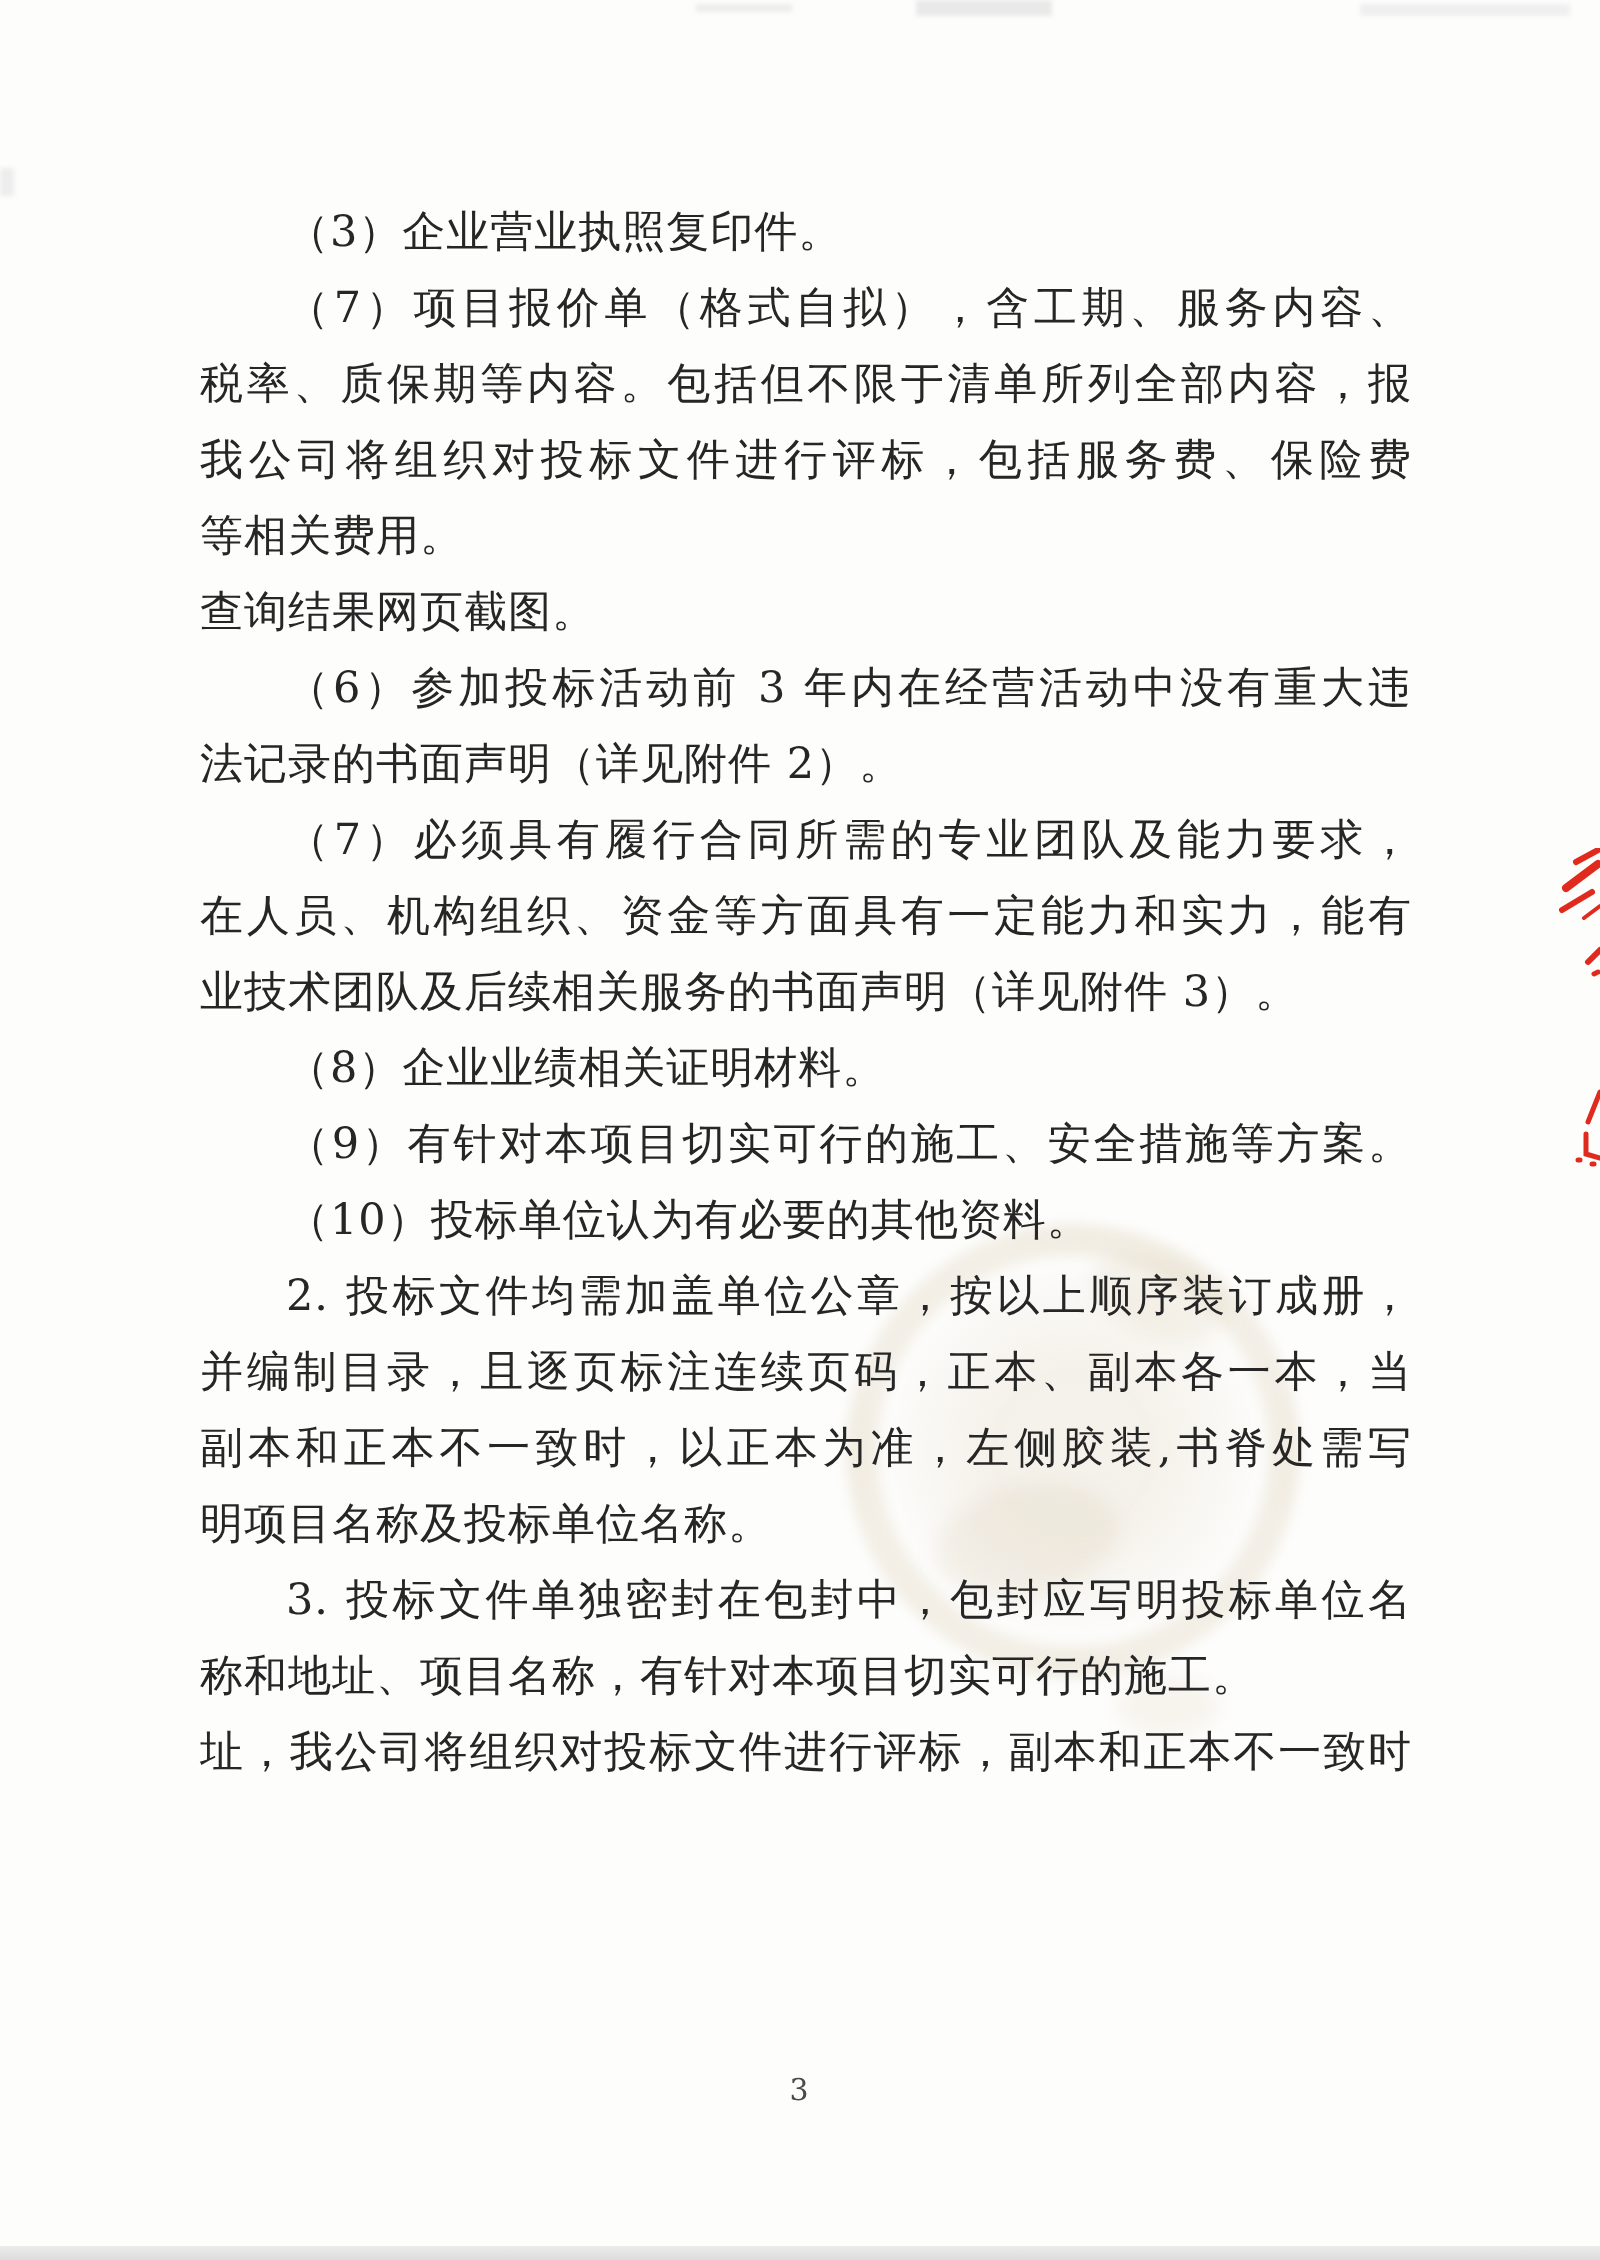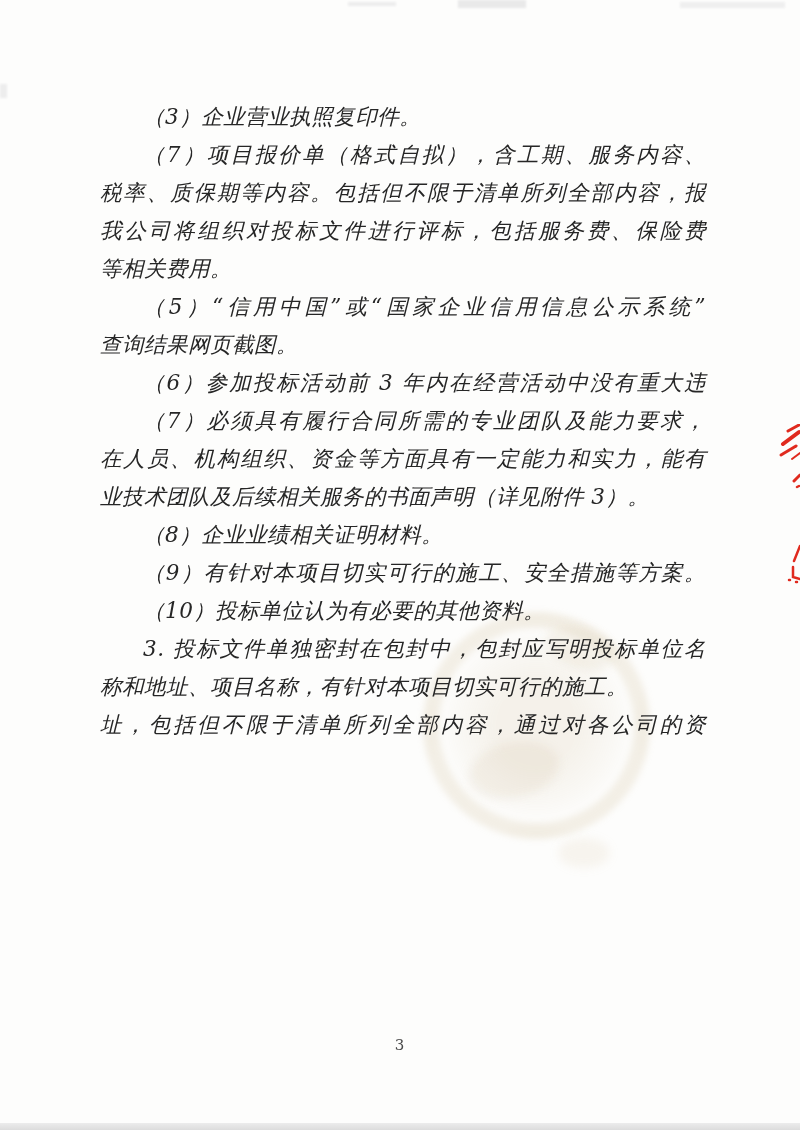--- a/index.html
+++ b/index.html
@@ -24,7 +24,7 @@
     letter-spacing: 0.5px;
   }
   .para { margin: 0; }
-  .ln { text-align: justify; white-space: nowrap; font-style: italic; }
+  .ln { text-align: justify; white-space: nowrap; }
   .ln.st { text-align-last: justify; white-space: normal; }
   .ln.ind { text-indent: 2em; }
 

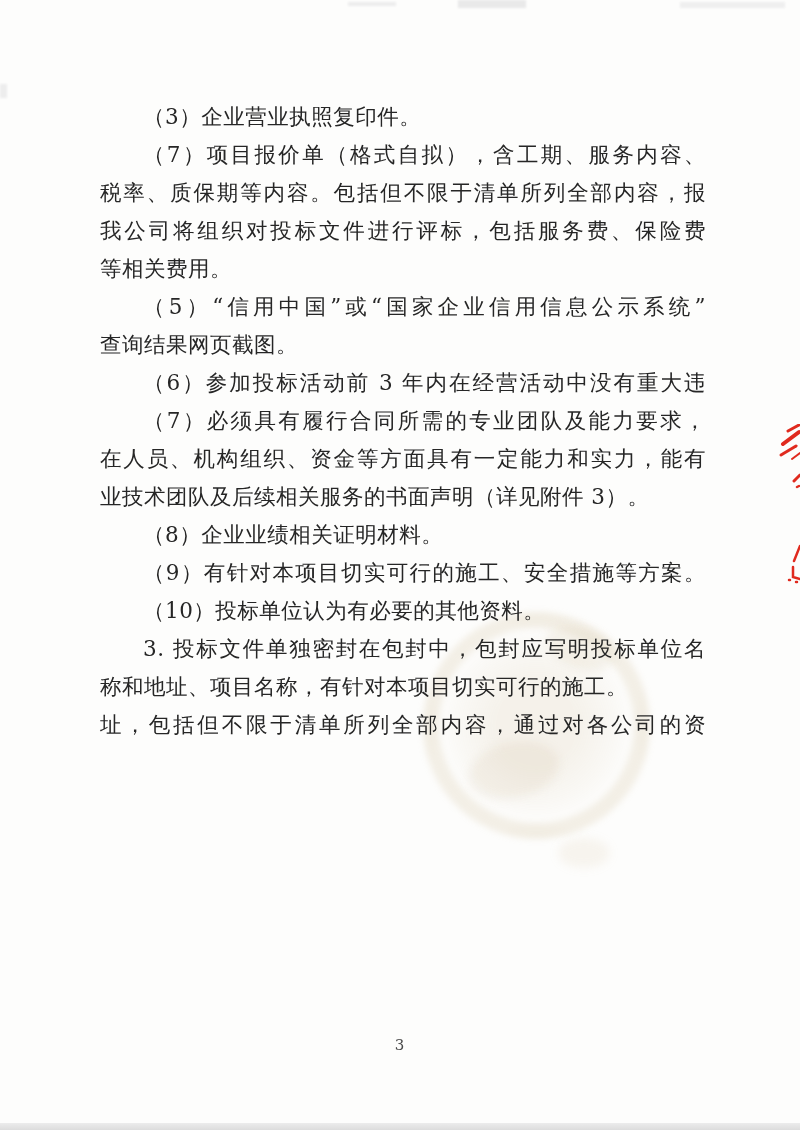--- a/index.html
+++ b/index.html
@@ -119,7 +119,6 @@
         <div class="ln">等相关费用。</div>
       </div>
       <div class="para">
-        <div class="ln st ind">（5）“信用中国”或“国家企业信用信息公示系统”</div>
         <div class="ln">查询结果网页截图。</div>
       </div>
       <div class="para">

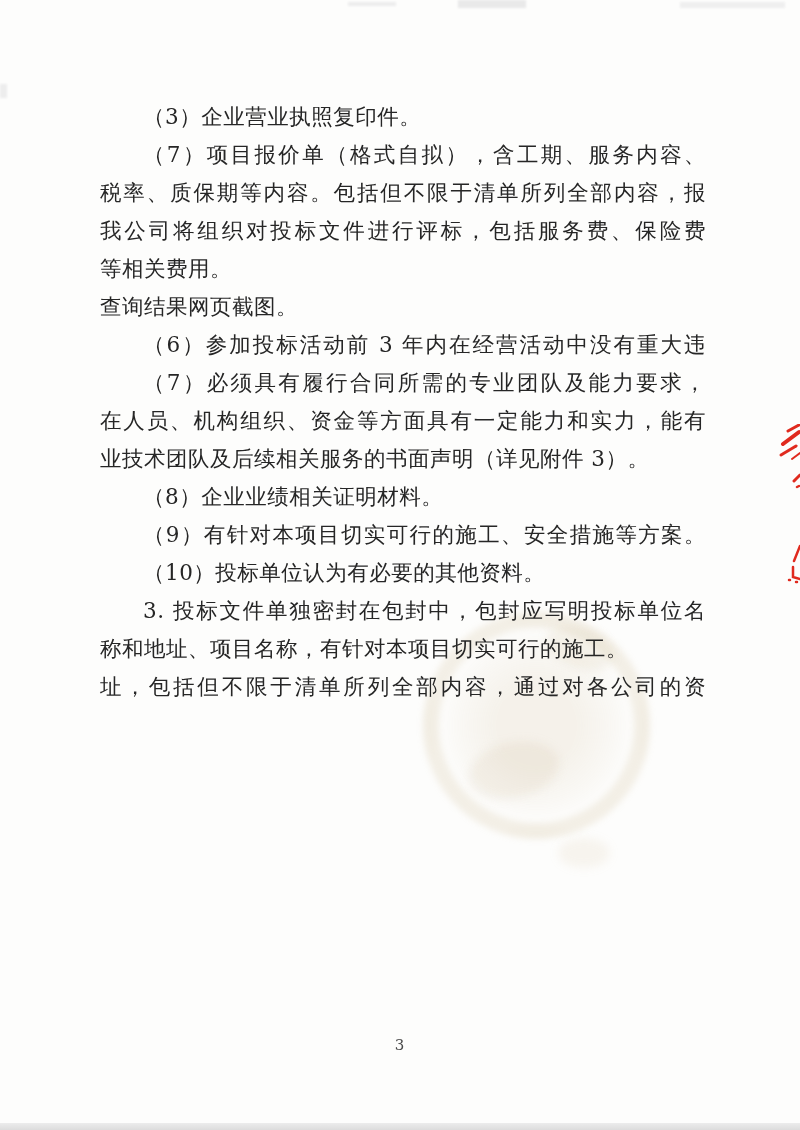--- a/index.html
+++ b/index.html
@@ -123,6 +123,7 @@
       </div>
       <div class="para">
         <div class="ln st ind">（6）参加投标活动前 3 年内在经营活动中没有重大违</div>
+        <div class="ln">法记录的书面声明（详见附件 2）。</div>
       </div>
       <div class="para">
         <div class="ln st ind">（7）必须具有履行合同所需的专业团队及能力要求，</div>

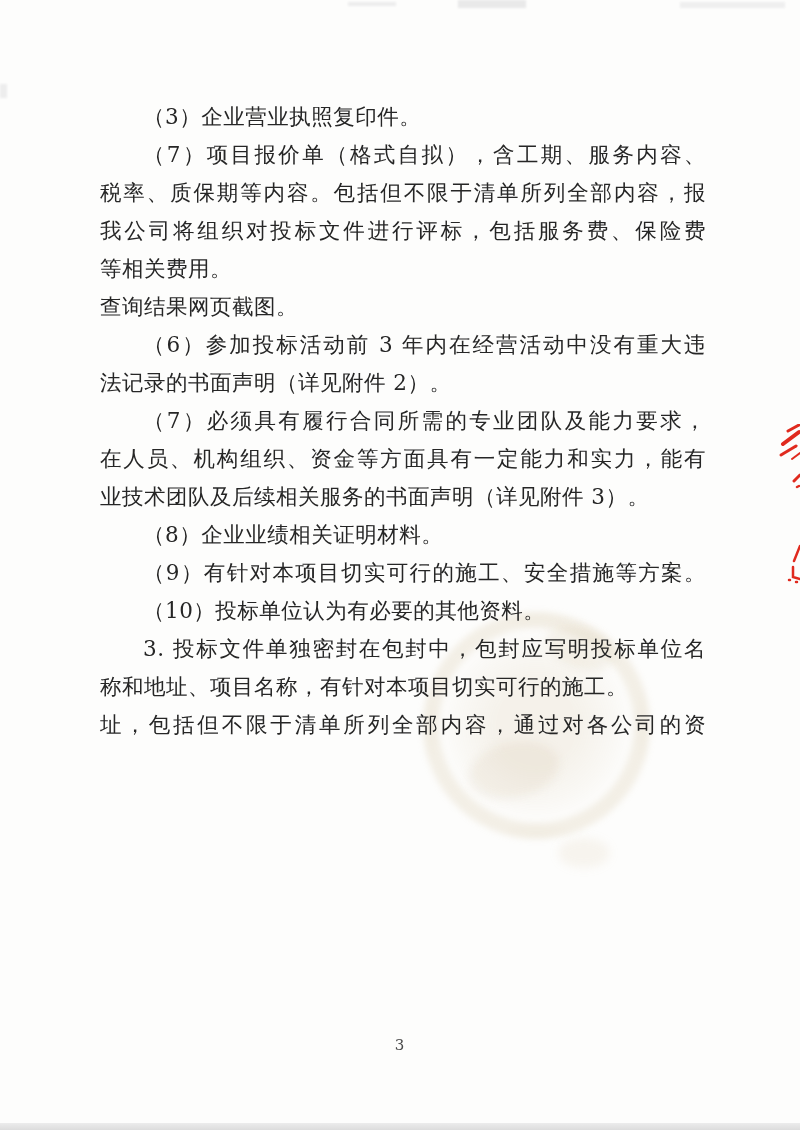--- a/index.html
+++ b/index.html
@@ -140,6 +140,12 @@
         <div class="ln ind">（10）投标单位认为有必要的其他资料。</div>
       </div>
       <div class="para">
+        <div class="ln st ind">2. 投标文件均需加盖单位公章，按以上顺序装订成册，</div>
+        <div class="ln st">并编制目录，且逐页标注连续页码，正本、副本各一本，当</div>
+        <div class="ln st">副本和正本不一致时，以正本为准，左侧胶装,书脊处需写</div>
+        <div class="ln">明项目名称及投标单位名称。</div>
+      </div>
+      <div class="para">
         <div class="ln st ind">3. 投标文件单独密封在包封中，包封应写明投标单位名</div>
         <div class="ln">称和地址、项目名称，有针对本项目切实可行的施工。</div>
       </div>

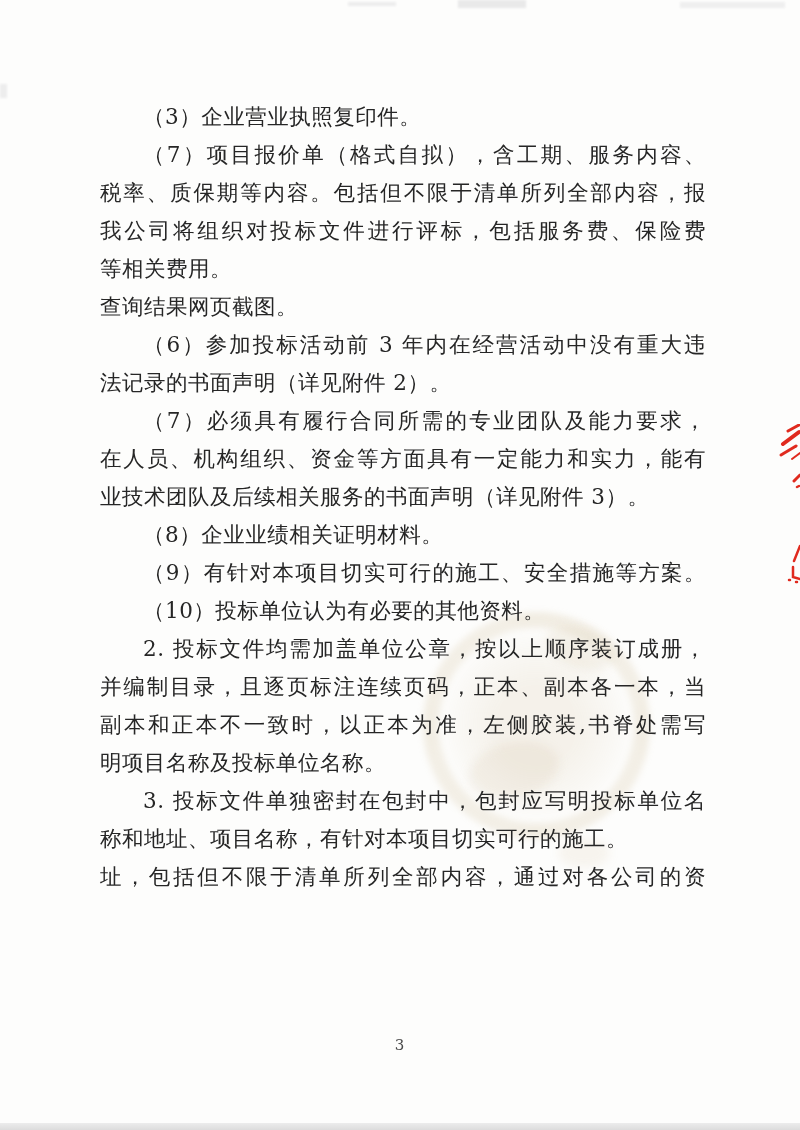--- a/index.html
+++ b/index.html
@@ -150,7 +150,7 @@
         <div class="ln">称和地址、项目名称，有针对本项目切实可行的施工。</div>
       </div>
       <div class="para">
-        <div class="ln st">址，包括但不限于清单所列全部内容，通过对各公司的资</div>
+        <div class="ln st">址，我公司将组织对投标文件进行评标，副本和正本不一致时</div>
       </div>
     </div>
 

